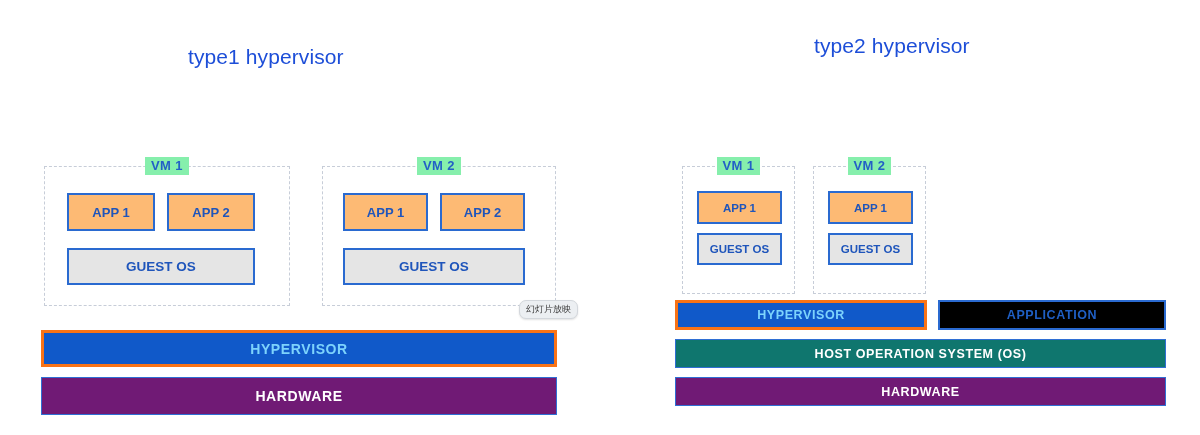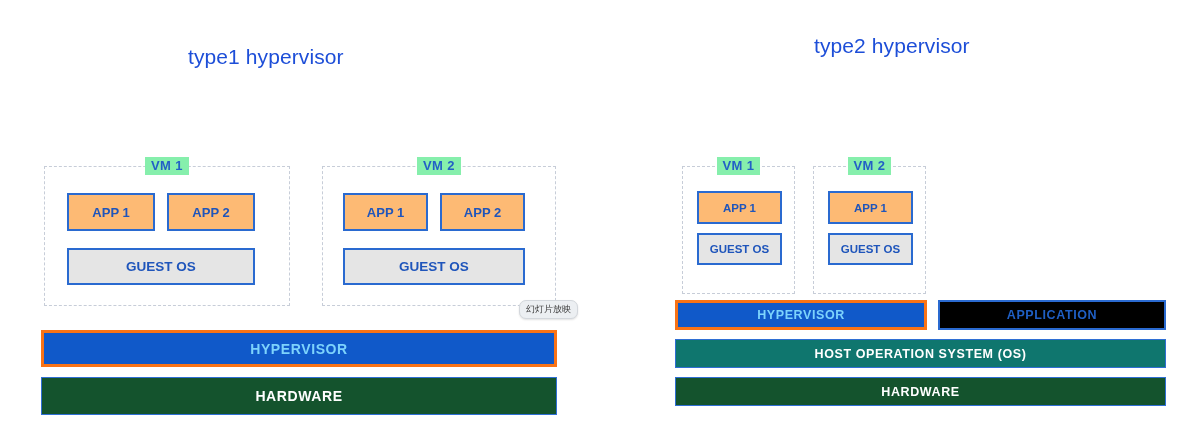--- a/index.html
+++ b/index.html
@@ -50,7 +50,7 @@
     border: 1px solid #2f6fd4;
   }
   .bar-hardware {
-    background: #14532d;
+    background: #701a75;
     color: #ffffff;
     border: 1px solid #2f6fd4;
   }

